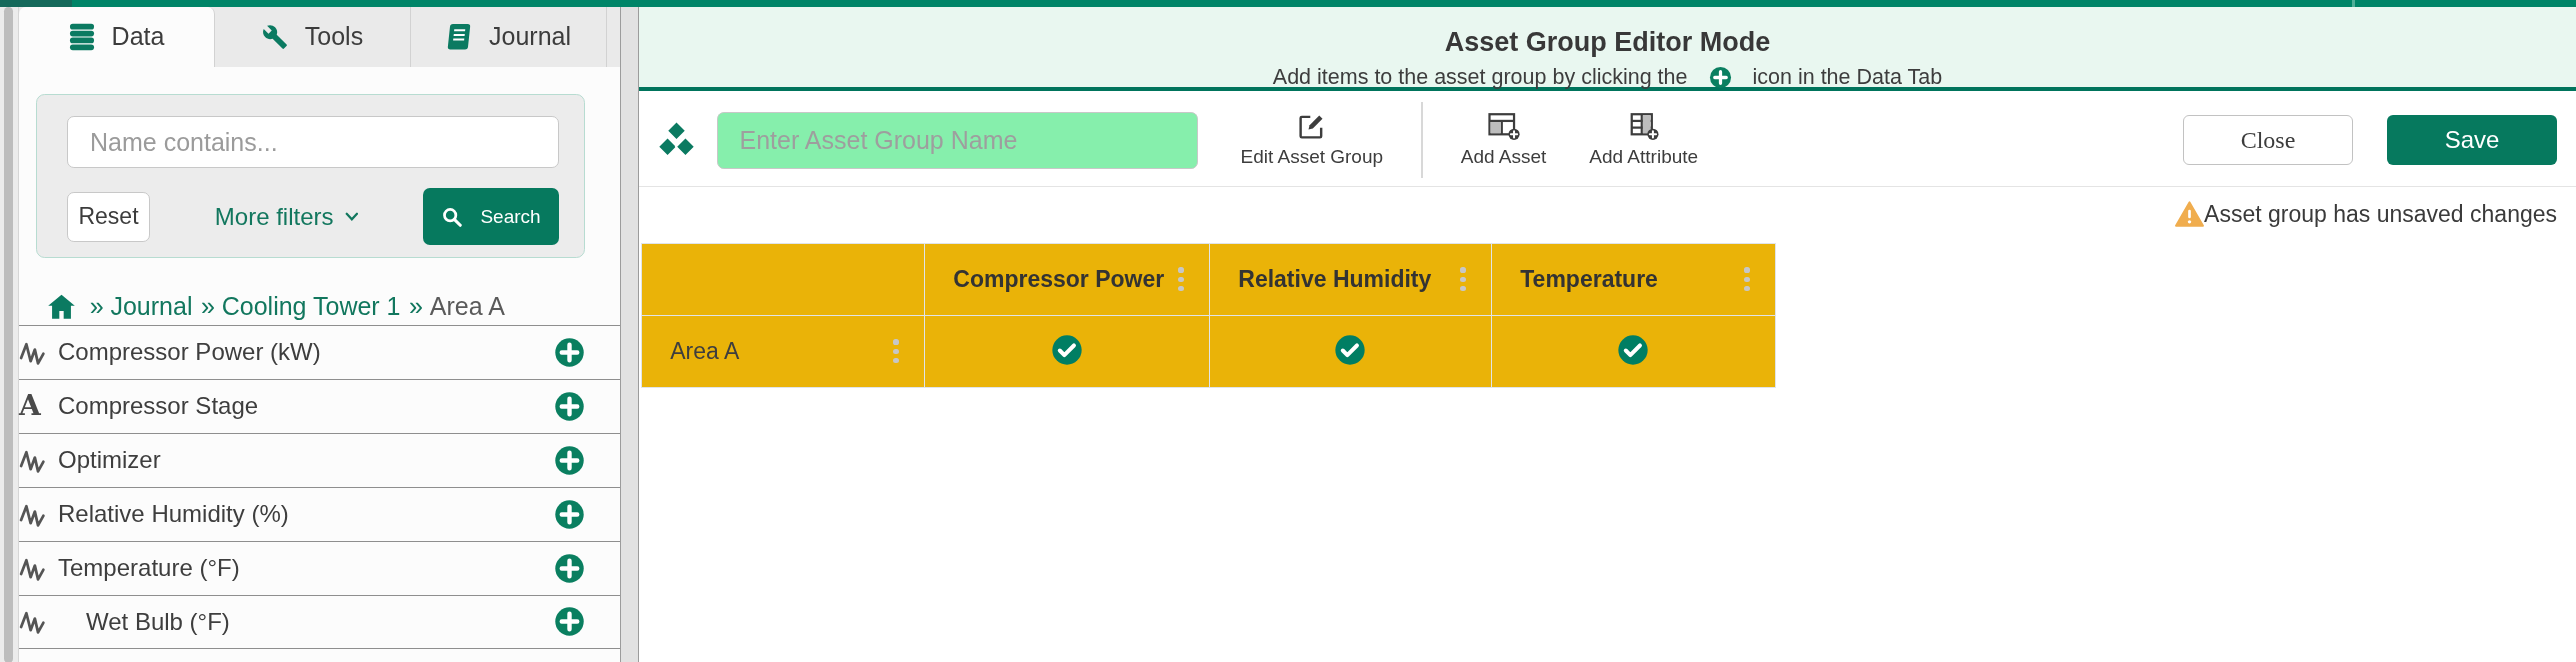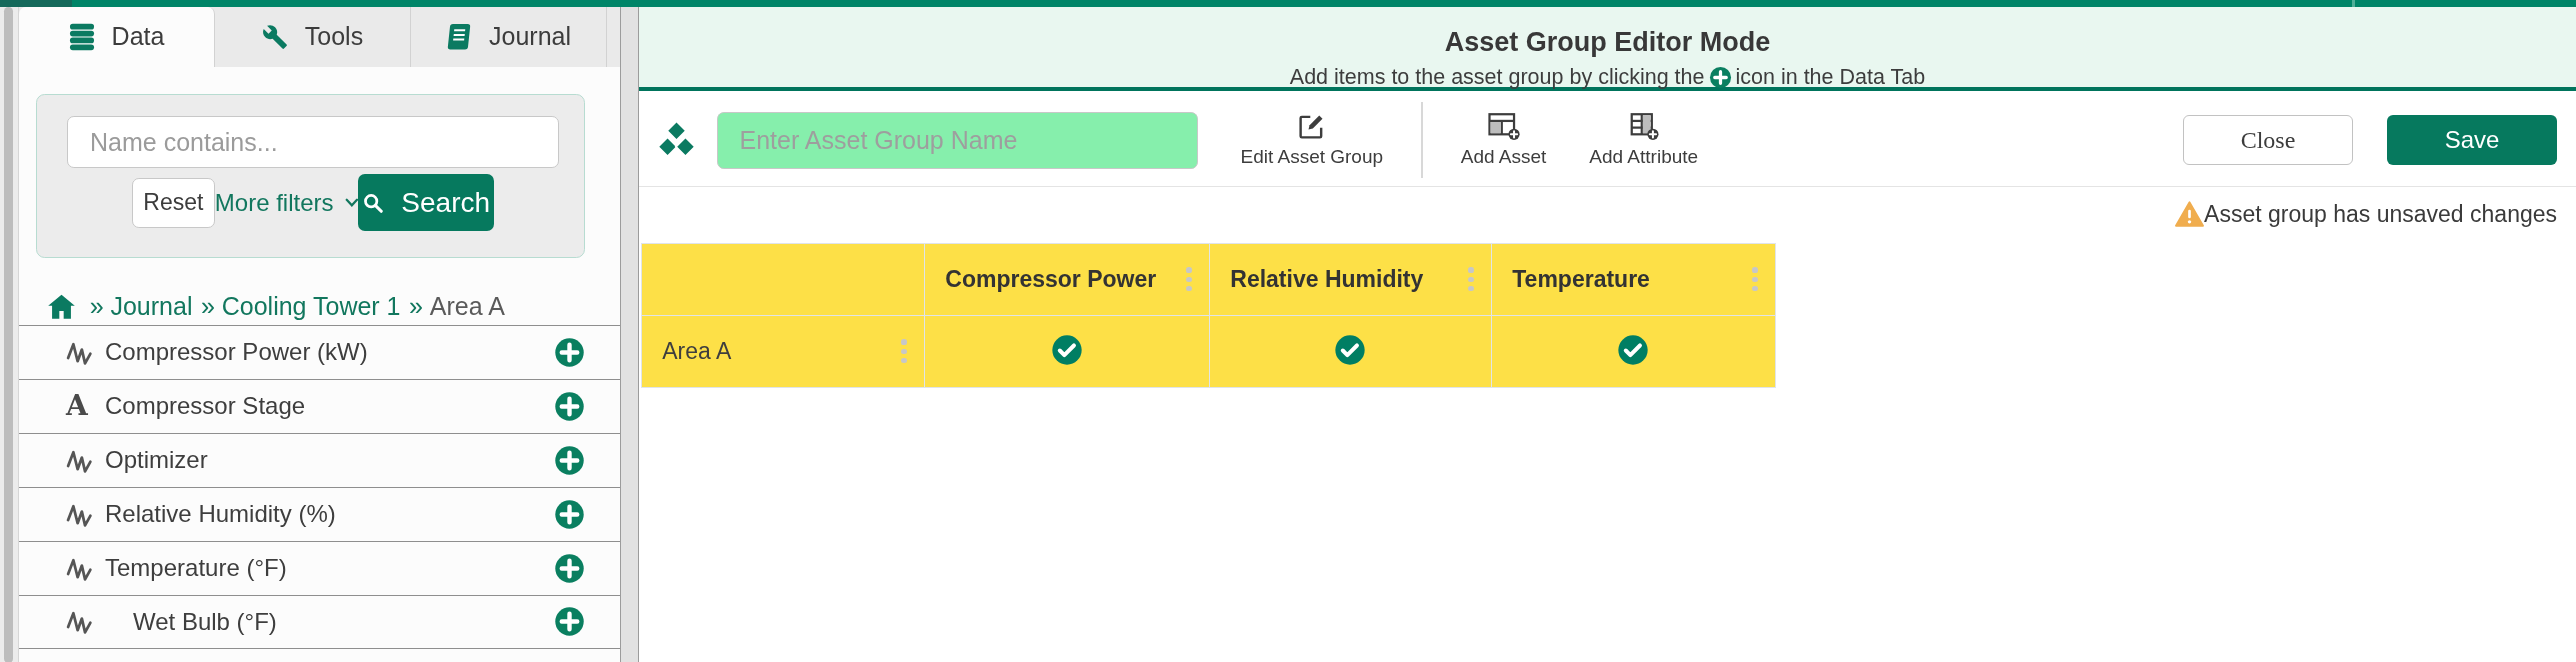--- a/index.html
+++ b/index.html
@@ -62,7 +62,7 @@
   .banner { position:absolute; left:0; top:0; width:100%; height:84px; background:#e9f7f0;
             border-bottom:4.3px solid #00745c; display:flex; flex-direction:column; align-items:center; }
   .banner-title { margin-top:20px; font-size:27px; font-weight:bold; color:#383838; }
-  .banner-sub { margin-top:6.9px; font-size:21.5px; color:#3d3d3d; display:flex; align-items:center; gap:4px; }
+  .banner-sub { margin-top:6.9px; font-size:21.5px; color:#3d3d3d; display:flex; align-items:center; gap:21px; }
 
   .toolbar { position:absolute; left:0; top:88px; width:100%; height:92px; background:#fff;
              border-bottom:1.7px solid #e4e4e4; display:flex; align-items:center; padding-left:15.5px; }

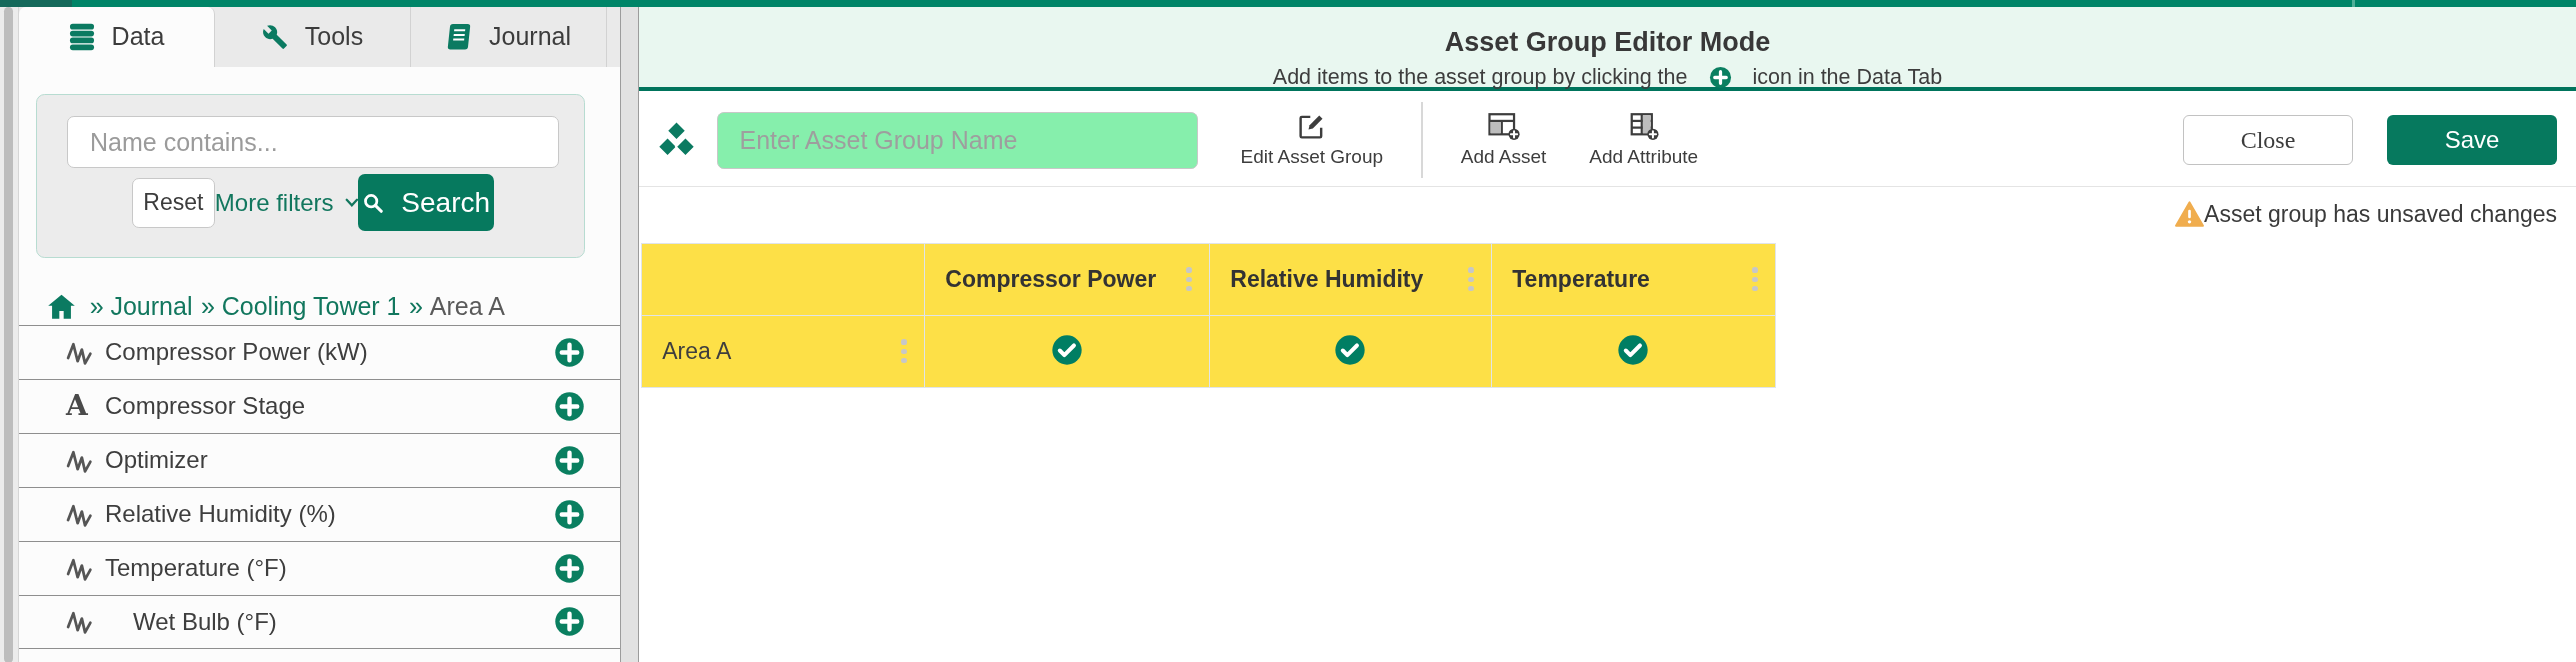--- a/index.html
+++ b/index.html
@@ -29,8 +29,8 @@
                 border:1.7px solid #c8c8c8; border-radius:6.9px; font-size:25px; padding:0 22px; color:#3e3e3e;
                 font-family:"Liberation Sans", sans-serif; }
   .name-input::placeholder { color:#9b9b9b; }
-  .search-row { position:absolute; left:30px; right:25px; top:79px; height:58px;
-                display:flex; align-items:center; justify-content:center; }
+  .search-row { position:absolute; left:30px; right:25px; top:93px; height:58px;
+                display:flex; align-items:center; justify-content:space-between; }
   .reset-btn { width:83px; height:50px; background:#fff; border:1.7px solid #c8c8c8; border-radius:6.9px;
                font-size:23px; color:#3c3c3c; font-family:"Liberation Sans", sans-serif; cursor:pointer; }
   .more-filters { display:inline-flex; align-items:center; gap:11px; color:#12775e; font-size:24px; cursor:pointer; }

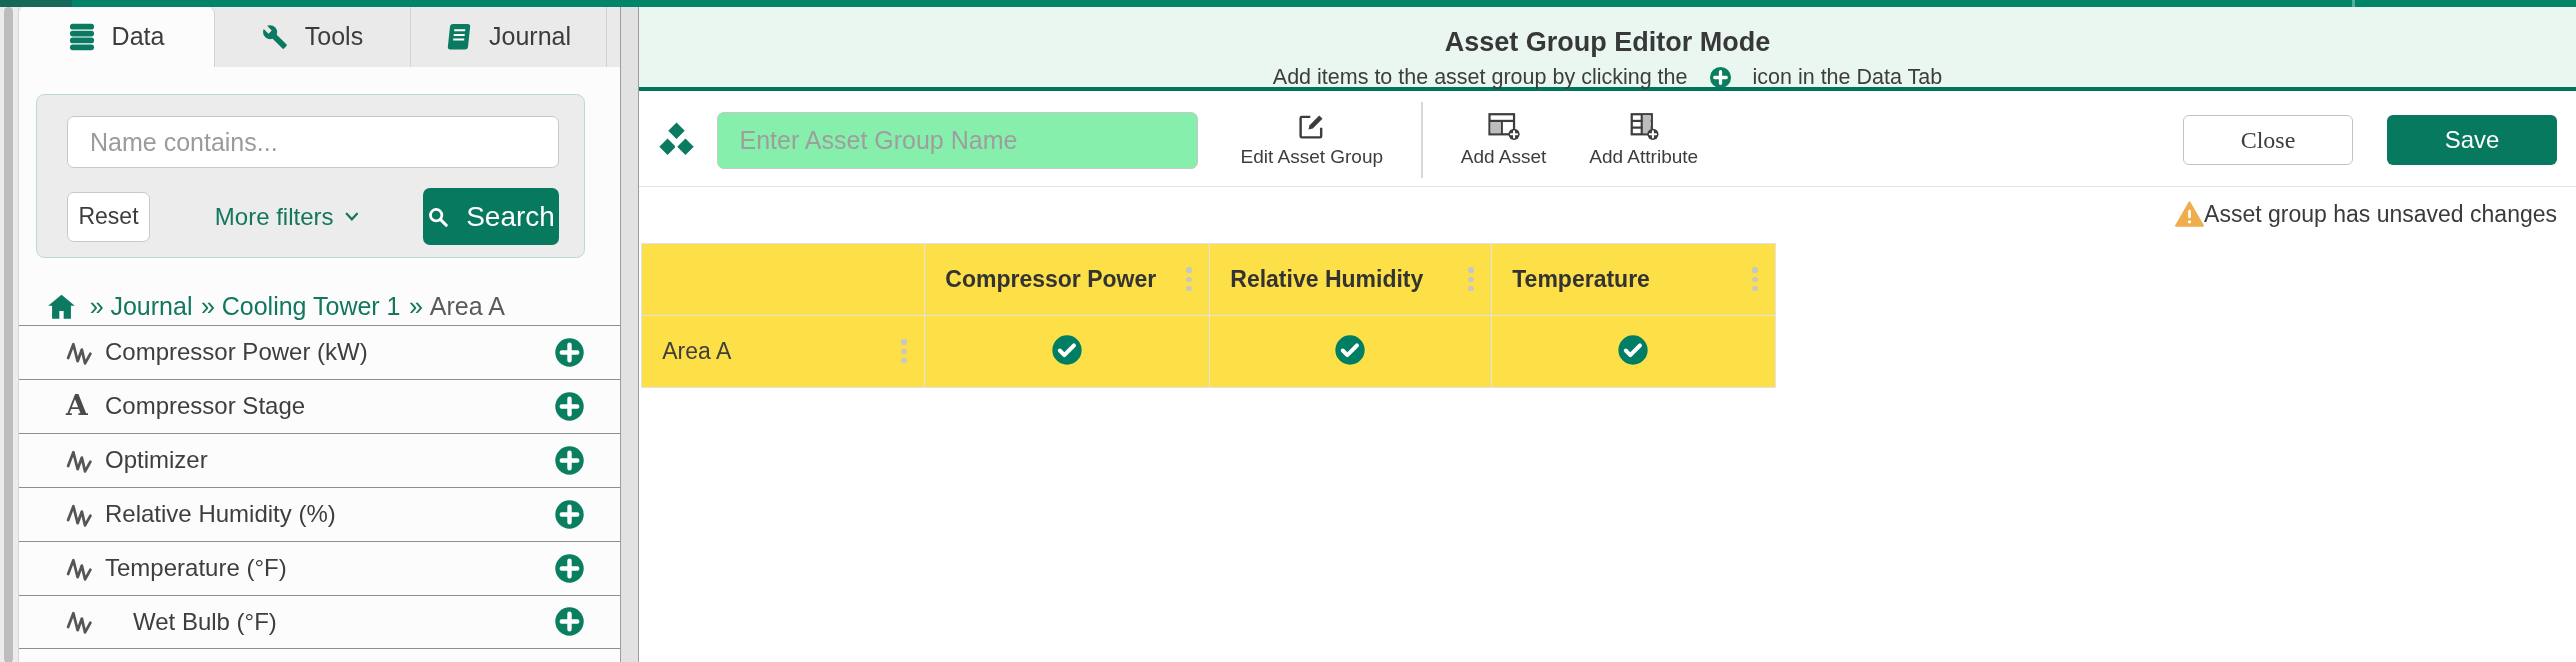--- a/index.html
+++ b/index.html
@@ -35,7 +35,7 @@
                font-size:23px; color:#3c3c3c; font-family:"Liberation Sans", sans-serif; cursor:pointer; }
   .more-filters { display:inline-flex; align-items:center; gap:11px; color:#12775e; font-size:24px; cursor:pointer; }
   .search-btn { width:136px; height:57px; background:#06795e; border:none; border-radius:6.9px; color:#fff;
-                font-size:28px; display:inline-flex; align-items:center; justify-content:center; gap:17px;
+                font-size:19px; display:inline-flex; align-items:center; justify-content:center; gap:17px;
                 font-family:"Liberation Sans", sans-serif; cursor:pointer; }
 
   .breadcrumb { position:absolute; left:47px; top:283px; height:34px; display:flex; align-items:center;

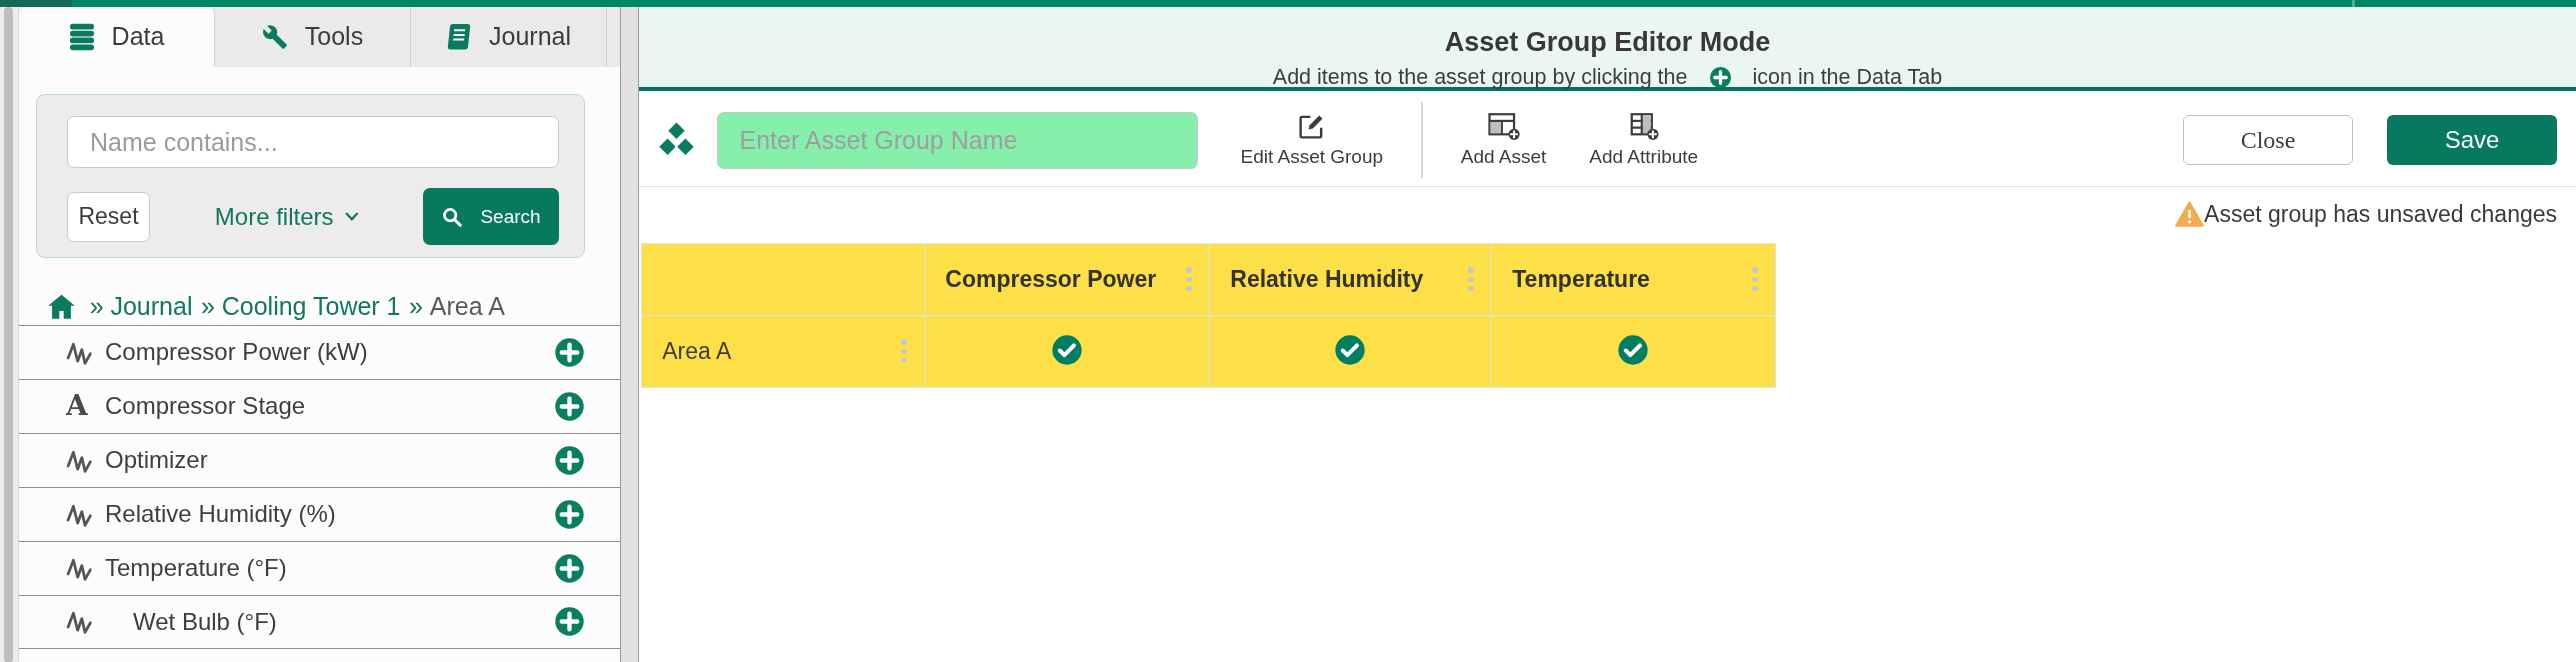--- a/index.html
+++ b/index.html
@@ -86,7 +86,7 @@
              font-size:23px; color:#3a3a3a; }
 
   .ag-table { position:absolute; left:1.7px; top:236px; border-collapse:collapse; }
-  .ag-table td, .ag-table th { border:1.7px solid #e0e4e9; height:72px; background:#fde047; padding:0; }
+  .ag-table td, .ag-table th { border:1.7px solid #e0e4e9; height:72px; background:#eab308; padding:8px; }
   .cell-inner { display:flex; align-items:center; justify-content:space-between; padding:0 13.7px 0 20.6px; }
   .col-head { font-size:23px; font-weight:bold; color:#333; }
   .row-name { font-size:23px; color:#3e3e3e; font-weight:normal; }

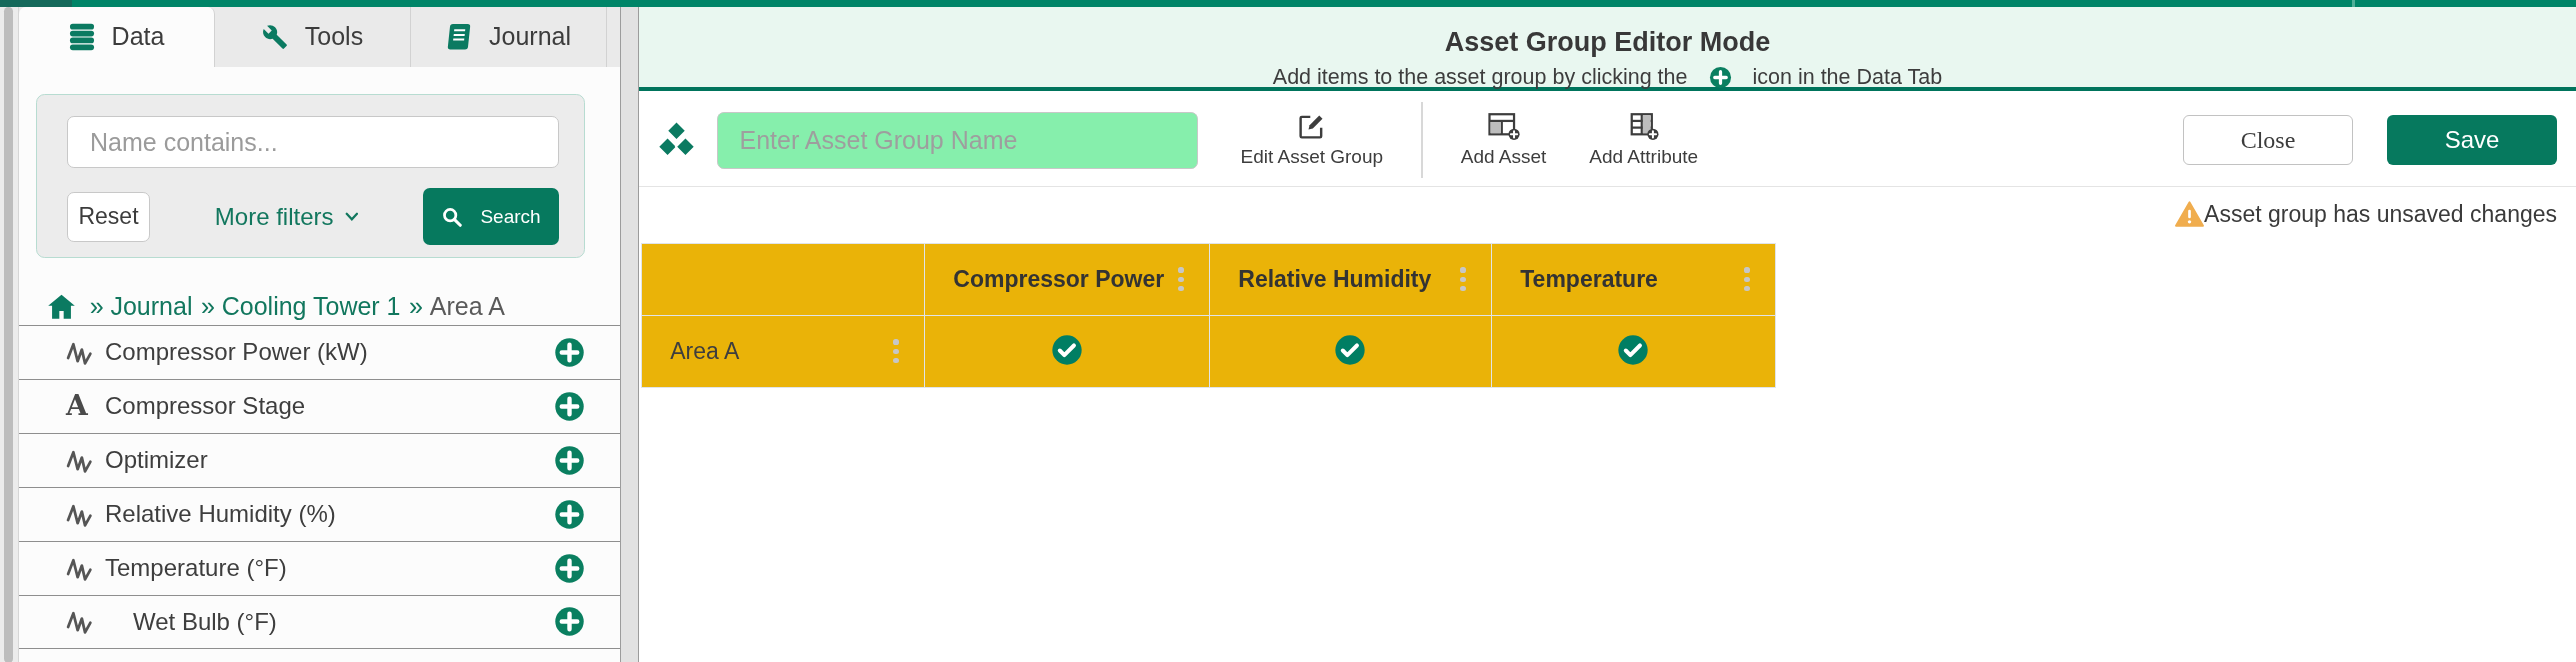--- a/index.html
+++ b/index.html
@@ -46,7 +46,7 @@
   .crumb-current { color:#5a5a5a; }
 
   .item-list { position:absolute; left:19px; right:0; top:318px; }
-  .data-item { height:54px; display:flex; align-items:center; padding-left:47px; border-top:1.7px solid #8e8e8e; }
+  .data-item { height:54px; display:flex; align-items:center; border-top:1.7px solid #8e8e8e; }
   .data-item:last-child { border-bottom:1.7px solid #8e8e8e;gap:28px; }
   .item-icon { width:39px; display:inline-flex; justify-content:flex-start; }
   .string-glyph { font-family:"DejaVu Serif", serif; font-weight:bold; font-size:28px; color:#4a4a4a; line-height:1; }

